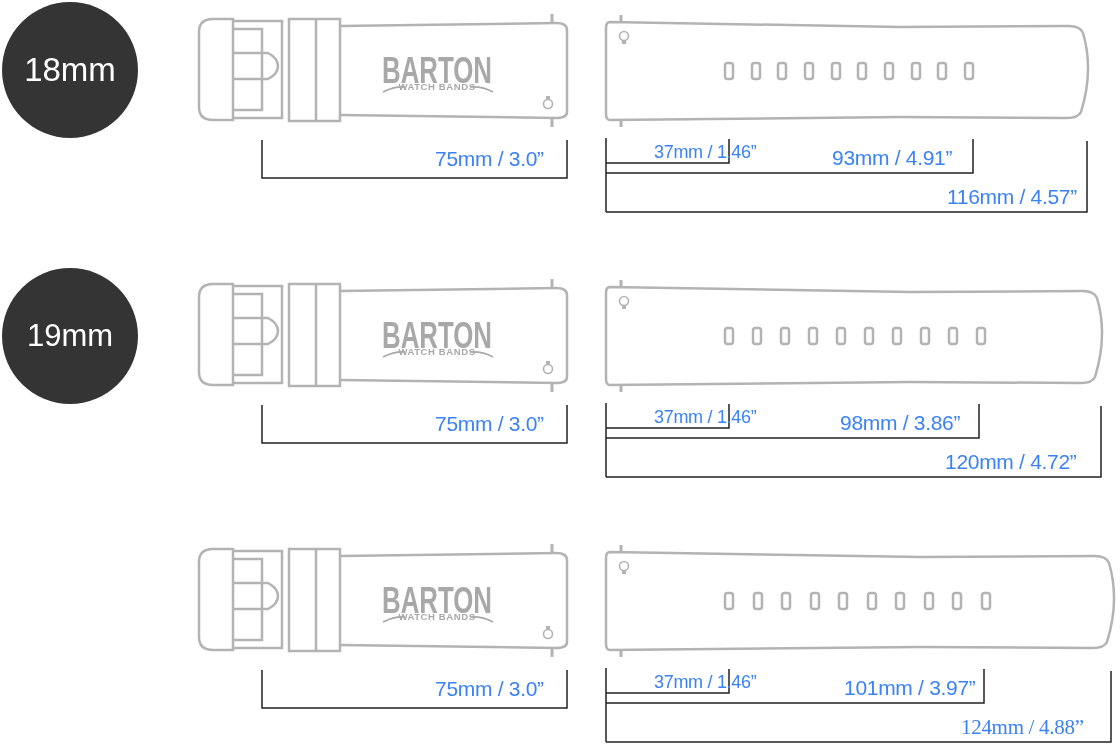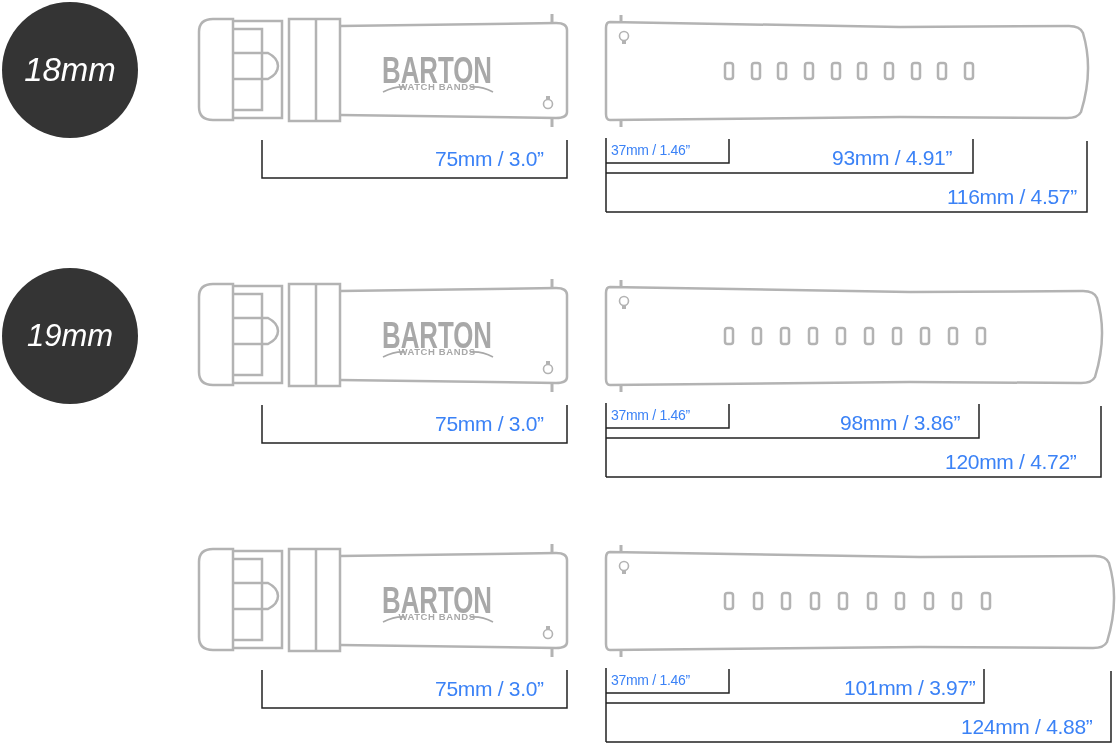--- a/index.html
+++ b/index.html
@@ -8,7 +8,7 @@
   .row { position:absolute; left:0; width:1120px; height:240px; }
   .badge { position:absolute; left:2px; width:136px; height:136px; border-radius:50%;
            background:#343434; color:#ffffff; display:flex; flex-direction:column;
-           align-items:center; justify-content:center; text-align:center;font-style:italic; }
+           align-items:center; justify-content:center; text-align:center; }
   .badge span { display:block; }
   .badge.s1 span { font-size:33px; line-height:36px; }
   .badge.s2 span { font-size:31px; line-height:44px; }

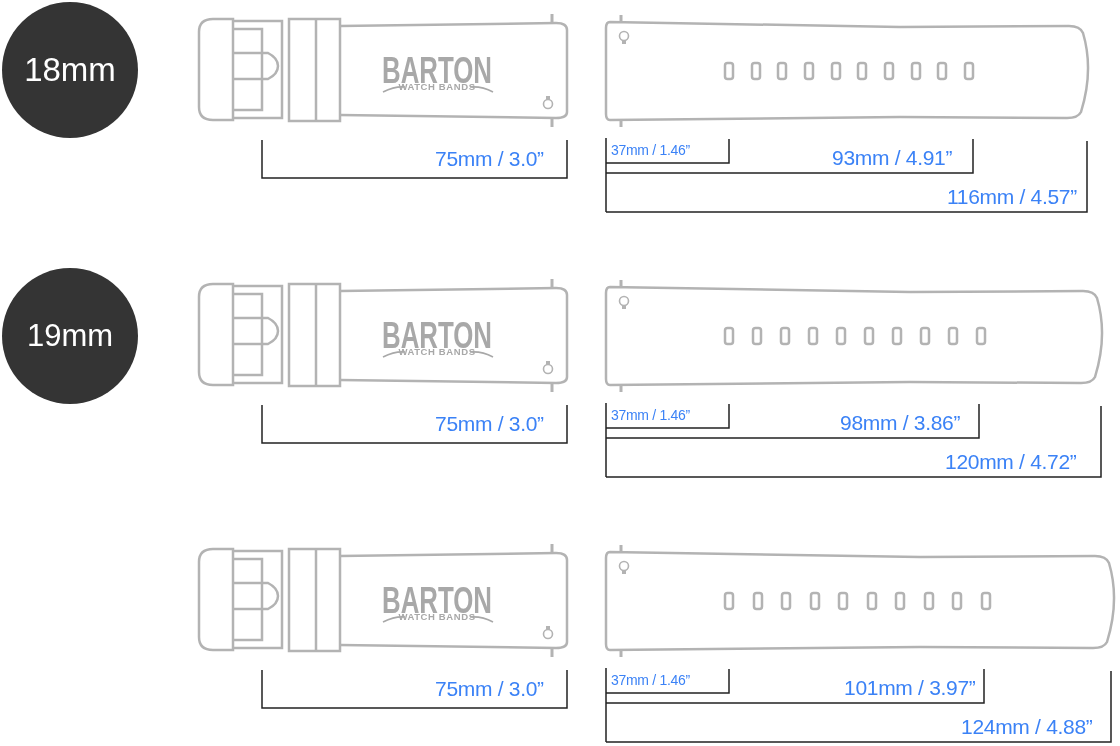--- a/index.html
+++ b/index.html
@@ -15,7 +15,7 @@
   .badge.s4 span { font-size:21px; line-height:30px; }
   svg { position:absolute; left:0; top:0; overflow:visible; }
   .dim-label { position:absolute; color:#3b82f6; white-space:nowrap; font-size:21px; letter-spacing:-0.3px; }
-  .dim-label.small { font-size:14px; }
+  .dim-label.small { font-size:18px;margin-left:43px; }
 </style>
 </head>
 <body>

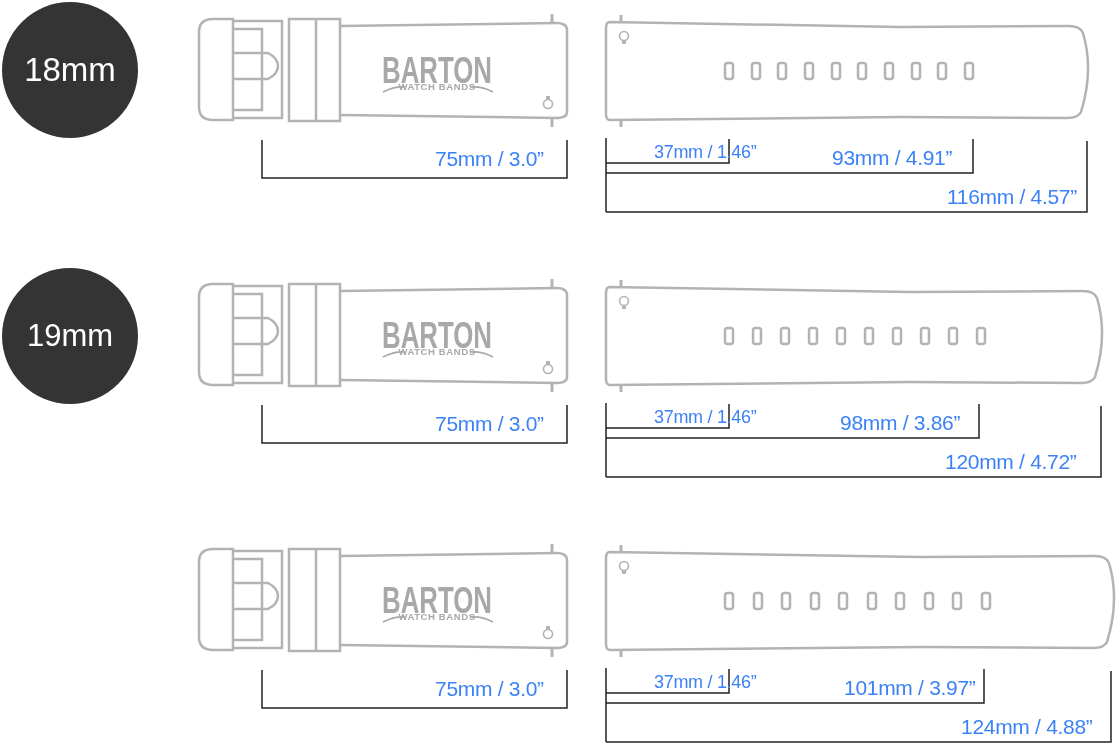--- a/index.html
+++ b/index.html
@@ -176,7 +176,7 @@
   <div class="dim-label" style="left:435px; top:147px;">75mm / 3.0”</div>
   <div class="dim-label small" style="left:611px; top:142px;">37mm / 1.46”</div>
   <div class="dim-label" style="left:844px; top:146px;">101mm / 3.97”</div>
-  <div class="dim-label" style="left:961px; top:185px;">124mm / 4.88”</div>
+  <div class="dim-label" style="left:961px; top:185px;font-family:Liberation Serif, serif;">124mm / 4.88”</div>
 </div>
 
 </body></html>

